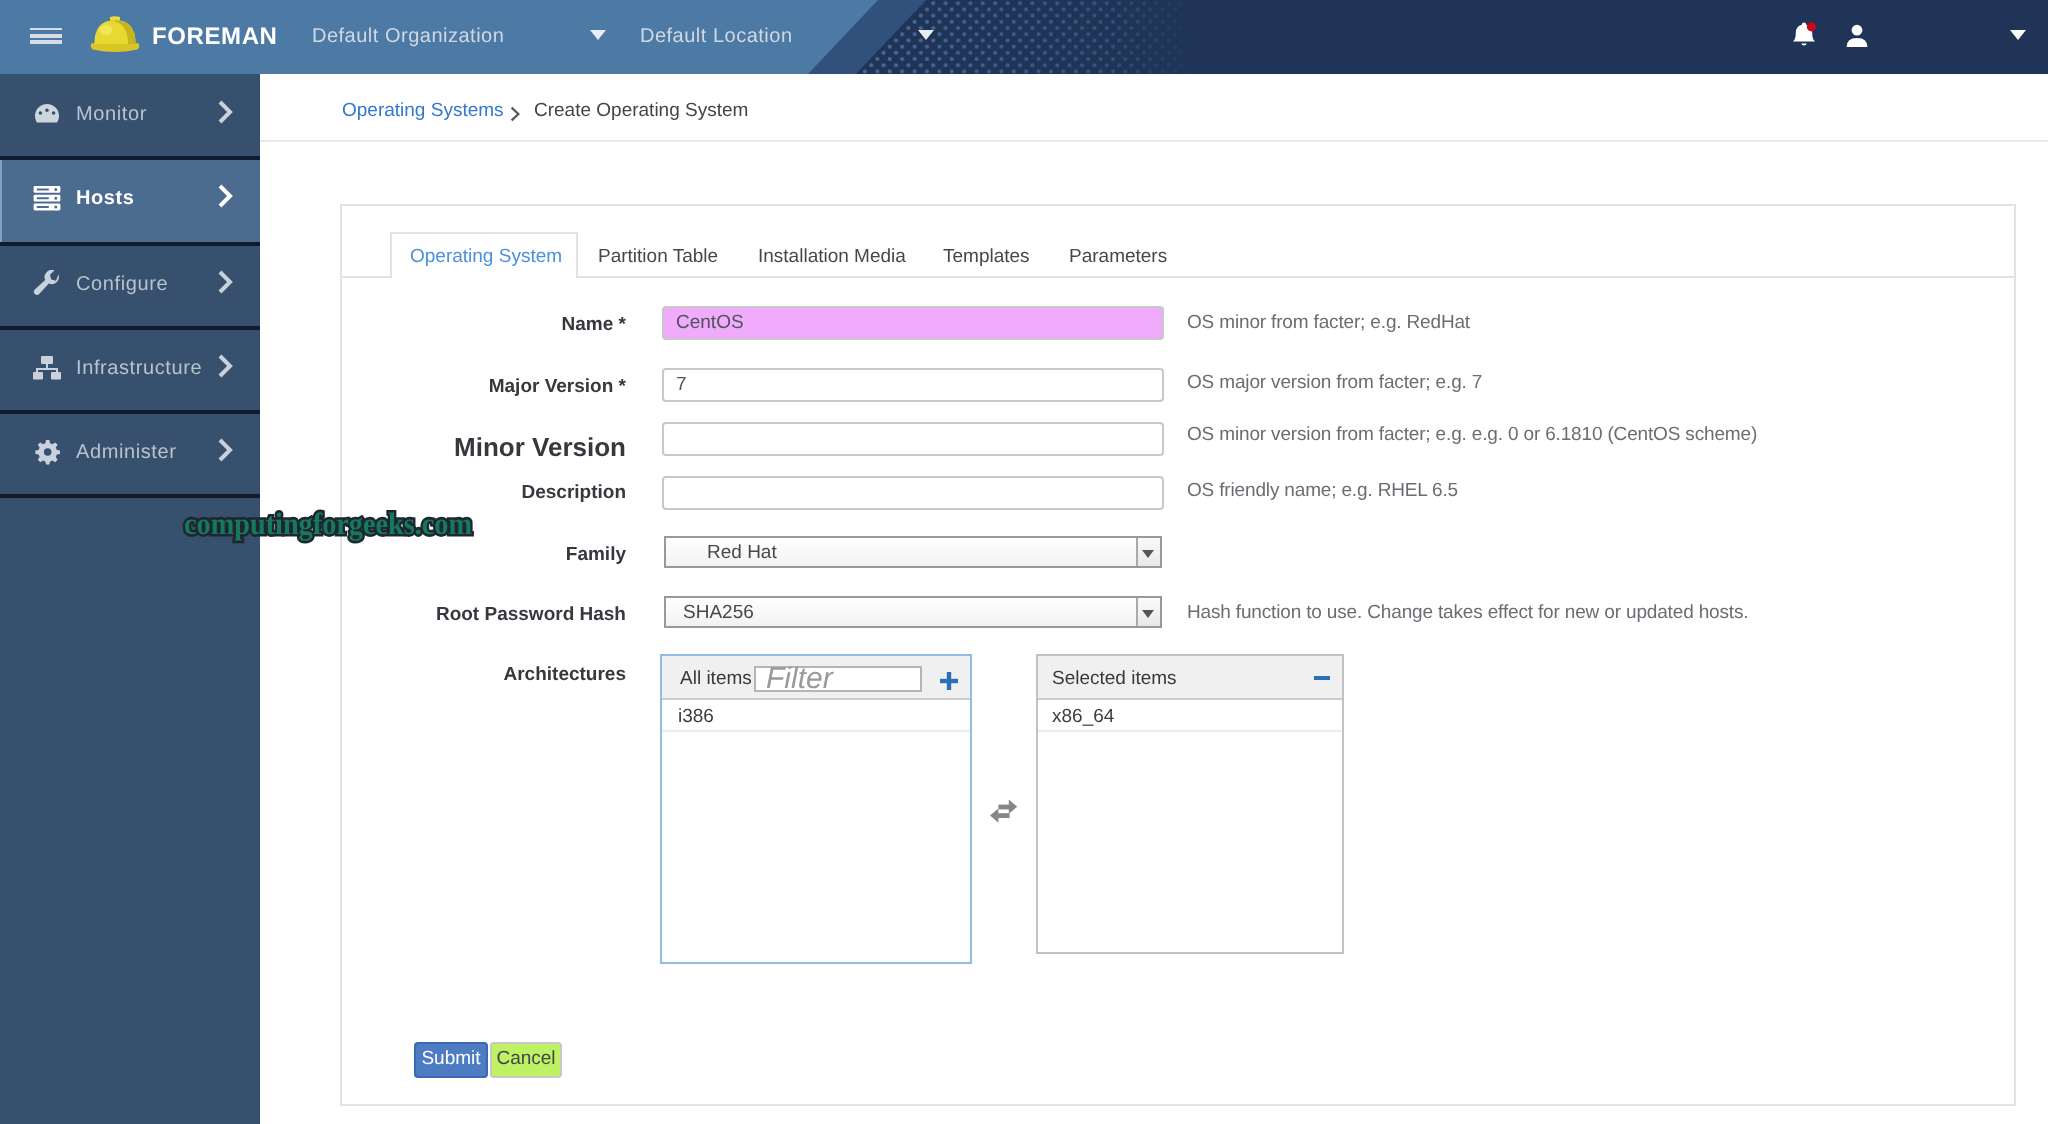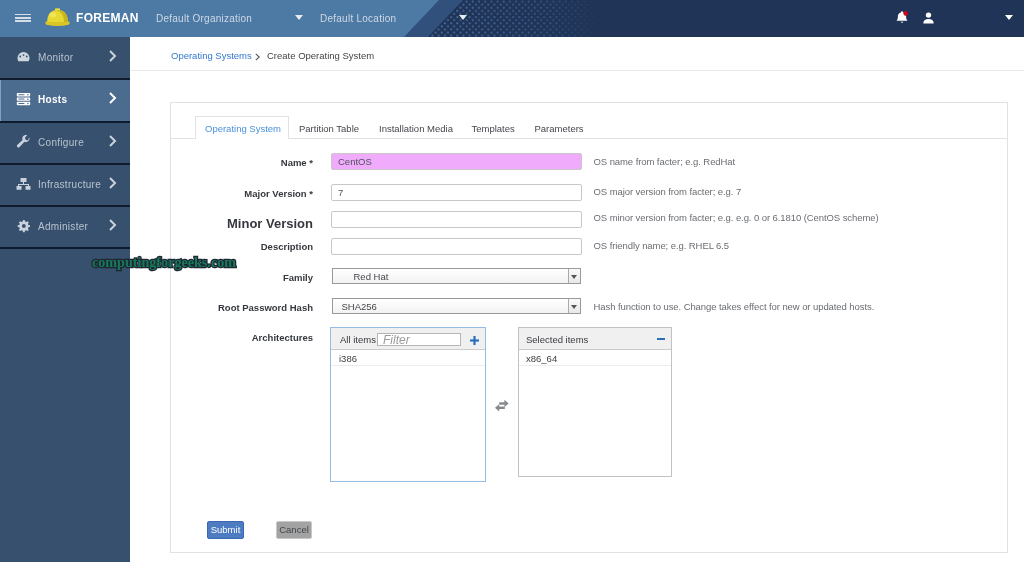--- a/index.html
+++ b/index.html
@@ -171,7 +171,7 @@
   <div class="abs" style="right:3px;top:5.5px;width:0;height:0;border-left:3px solid transparent;border-right:3px solid transparent;border-top:4px solid #555;"></div>
 </div>
 
-<div class="abs" style="left:593.5px;top:155.5px;font-size:9.5px;color:#6a6d72;letter-spacing:-0.08px;">OS name from facter; e.g. RedHat</div>
+<div class="abs" style="left:593.5px;top:155.5px;font-size:9.5px;color:#6a6d72;letter-spacing:-0.08px;">OS minor from facter; e.g. RedHat</div>
 <div class="abs" style="left:593.5px;top:185.5px;font-size:9.5px;color:#6a6d72;letter-spacing:-0.08px;">OS major version from facter; e.g. 7</div>
 <div class="abs" style="left:593.5px;top:211.5px;font-size:9.5px;color:#6a6d72;letter-spacing:-0.08px;">OS minor version from facter; e.g. e.g. 0 or 6.1810 (CentOS scheme)</div>
 <div class="abs" style="left:593.5px;top:239.5px;font-size:9.5px;color:#6a6d72;letter-spacing:-0.08px;">OS friendly name; e.g. RHEL 6.5</div>

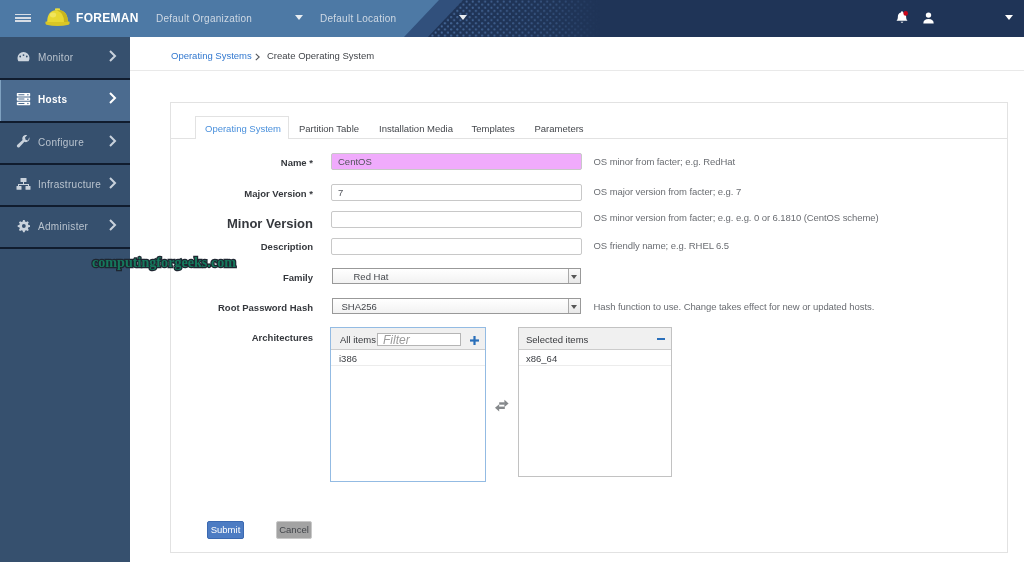--- a/index.html
+++ b/index.html
@@ -180,7 +180,7 @@
 <div class="abs" style="left:330px;top:327px;width:156px;height:155px;border:1px solid #93bbe3;background:#fff;"></div>
 <div class="abs" style="left:331px;top:328px;width:154px;height:22px;background:#f0f0f0;border-bottom:1px solid #ccc;"></div>
 <div class="abs" style="left:340px;top:334px;font-size:9.5px;color:#37393d;">All items</div>
-<div class="abs" style="left:377px;top:333px;width:84px;height:13px;border:1px solid #b5b5b5;background:#fff;font-size:12px;font-style:italic;color:#9a9a9a;line-height:12px;padding-left:5px;">Filter</div>
+<div class="abs" style="left:377px;top:333px;width:84px;height:13px;border:1px solid #b5b5b5;background:#fff;font-size:15px;font-style:italic;color:#9a9a9a;line-height:12px;padding-left:5px;">Filter</div>
 <svg class="abs" style="left:470px;top:335.5px;" width="9" height="9" viewBox="0 0 9 9">
       <g fill="#2a6fba">
         <rect x="3.4" y="0" width="2.2" height="9"></rect>

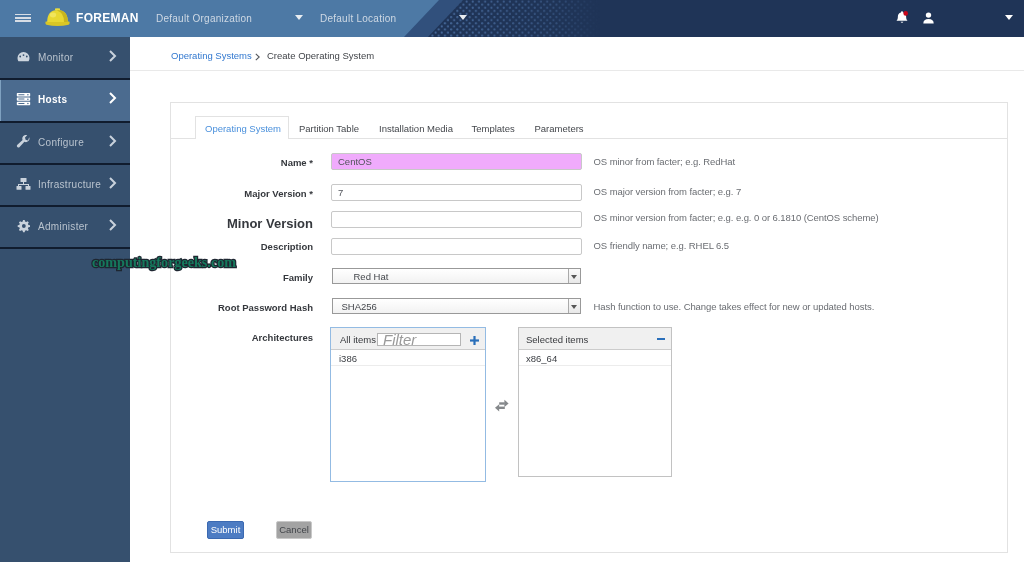--- a/index.html
+++ b/index.html
@@ -205,7 +205,7 @@
 <div class="abs" style="left:519px;top:364.5px;width:152px;height:1px;background:#ececec;"></div>
 
 <div class="abs" style="left:207px;top:521px;width:37px;height:18px;background:#4d7cc3;border:1px solid #3b69b1;border-radius:2px;color:#fff;font-size:9.5px;text-align:center;line-height:16px;">Submit</div>
-<div class="abs" style="left:245px;top:521px;width:36px;height:18px;background:#a3a3a3;border:1px solid #c8c8c8;border-radius:2px;color:#42454a;font-size:9.5px;text-align:center;line-height:16px;margin-left:31px;">Cancel</div>
+<div class="abs" style="left:245px;top:521px;width:36px;height:18px;background:#bef264;border:1px solid #c8c8c8;border-radius:2px;color:#42454a;font-size:9.5px;text-align:center;line-height:16px;">Cancel</div>
 
 <svg class="abs" style="left:85px;top:248px;" width="260" height="30" viewBox="0 0 260 30">
   <text x="7" y="19" font-family="Liberation Serif, serif" font-size="15.5" font-weight="bold" fill="#15795c" stroke="#1e2631" stroke-width="2.6" paint-order="stroke" textLength="144" lengthAdjust="spacingAndGlyphs">computingforgeeks.com</text>

